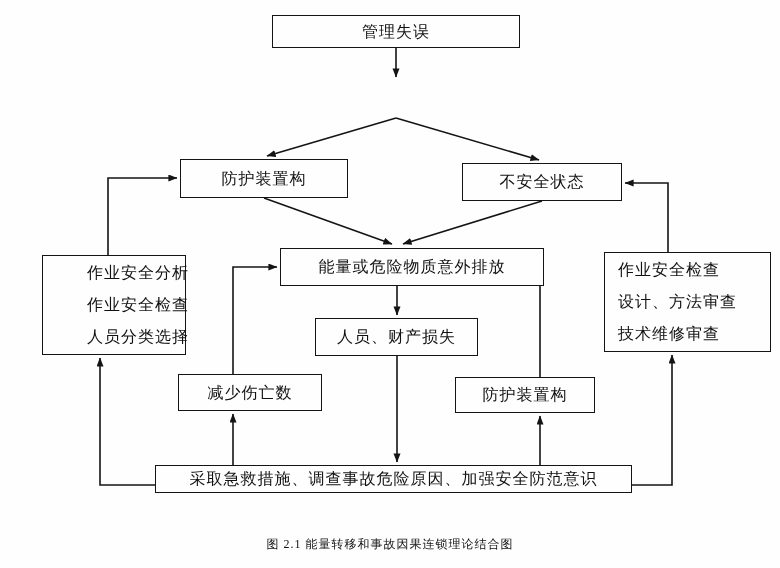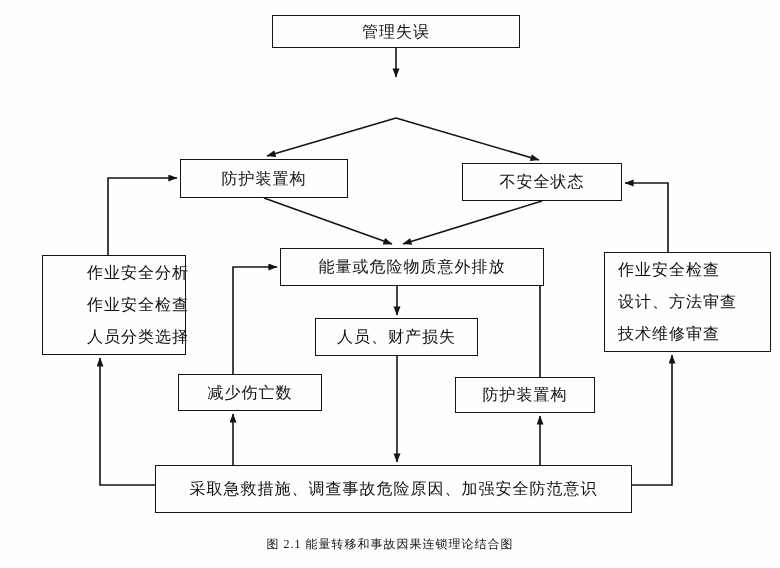--- a/index.html
+++ b/index.html
@@ -70,7 +70,7 @@
   #n-loss         { left: 315px; top: 318px; width: 163px; height: 38px; }
   #n-reduce       { left: 178px; top: 374px; width: 144px; height: 37px; }
   #n-protect      { left: 455px; top: 377px; width: 140px; height: 36px; }
-  #n-bottom       { left: 155px; top: 465px; width: 477px; height: 48px; }
+  #n-bottom       { left: 155px; top: 465px; width: 477px; height: 28px; }
 </style>
 </head>
 <body>

